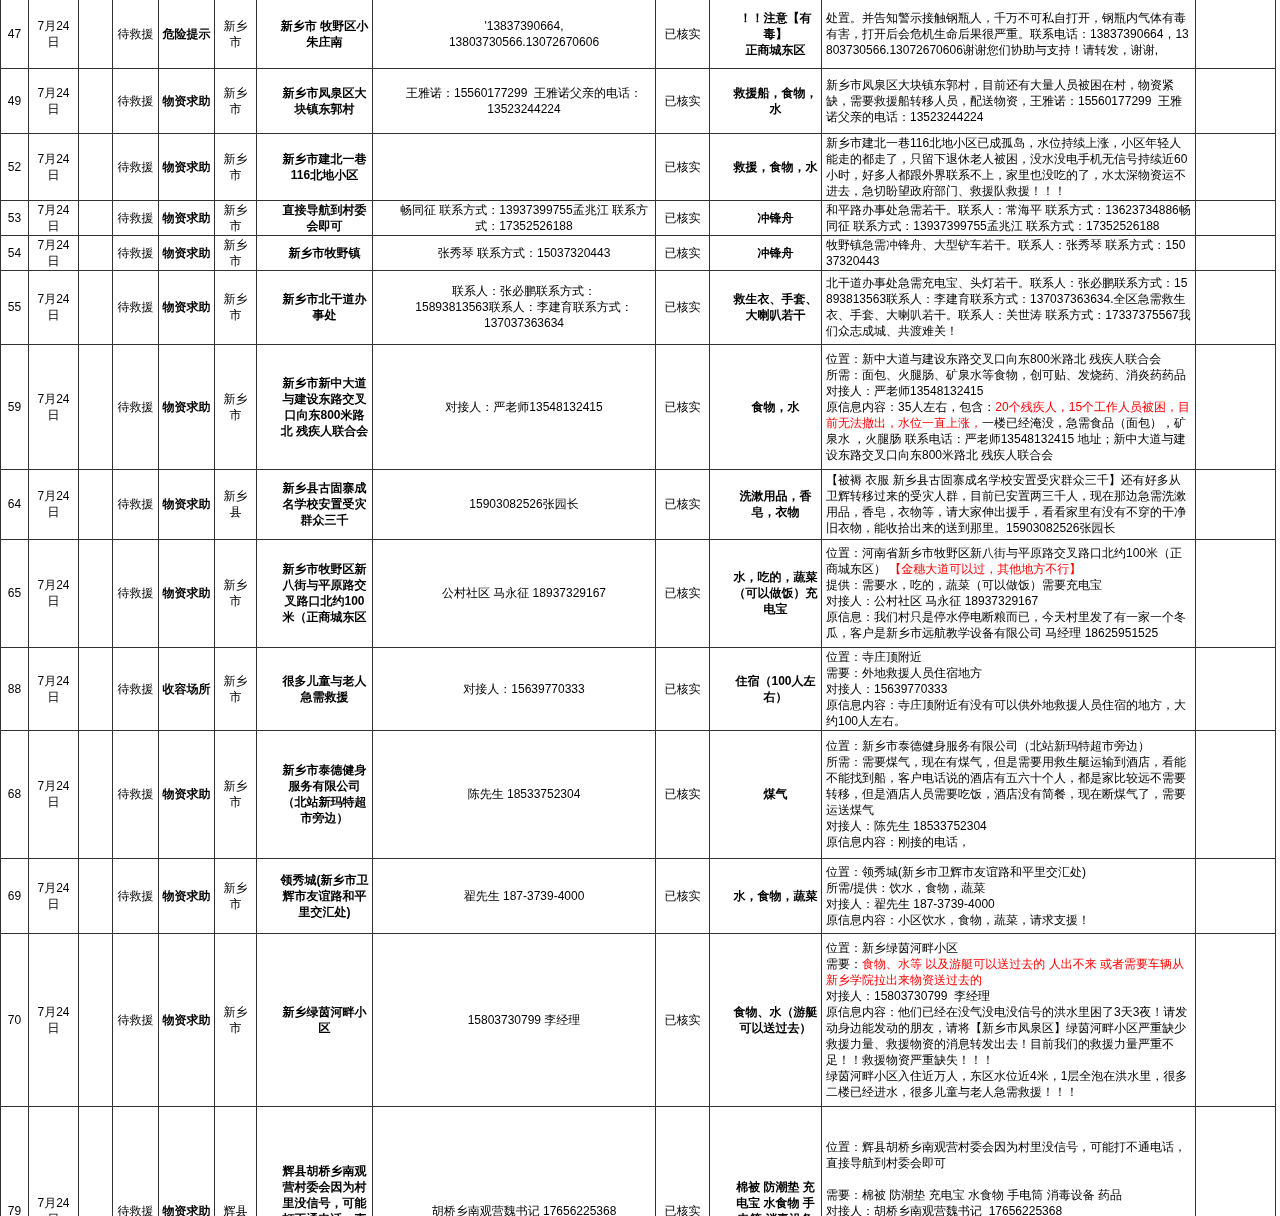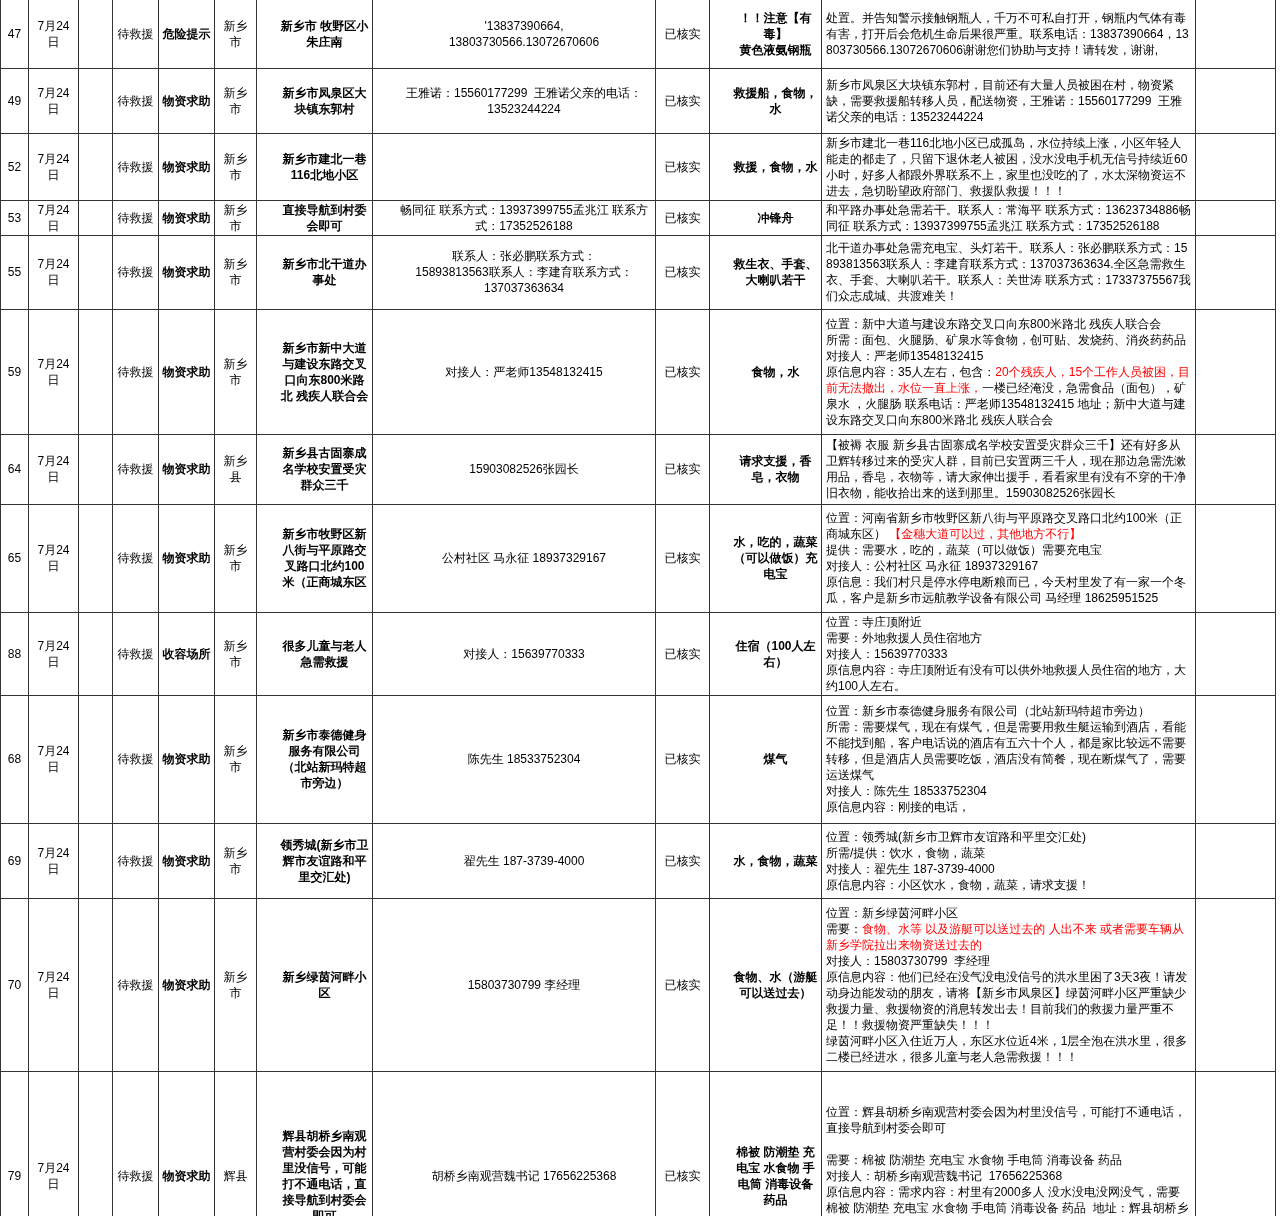--- a/index.html
+++ b/index.html
@@ -58,7 +58,7 @@
 13803730566.13072670606</td>
         <td class="c-verified">已核实</td>
         <td class="c-needs">！！注意【有毒】
-黄色液氨钢瓶</td>
+正商城东区</td>
         <td class="c-details"><span>处置。并告知警示接触钢瓶人，千万不可私自打开，钢瓶内气体有毒有害，打开后会危机生命后果很严重。联系电话：13837390664，13803730566.13072670606谢谢您们协助与支持！请转发，谢谢,</span></td>
         <td class="c-blank2"></td>
       </tr>

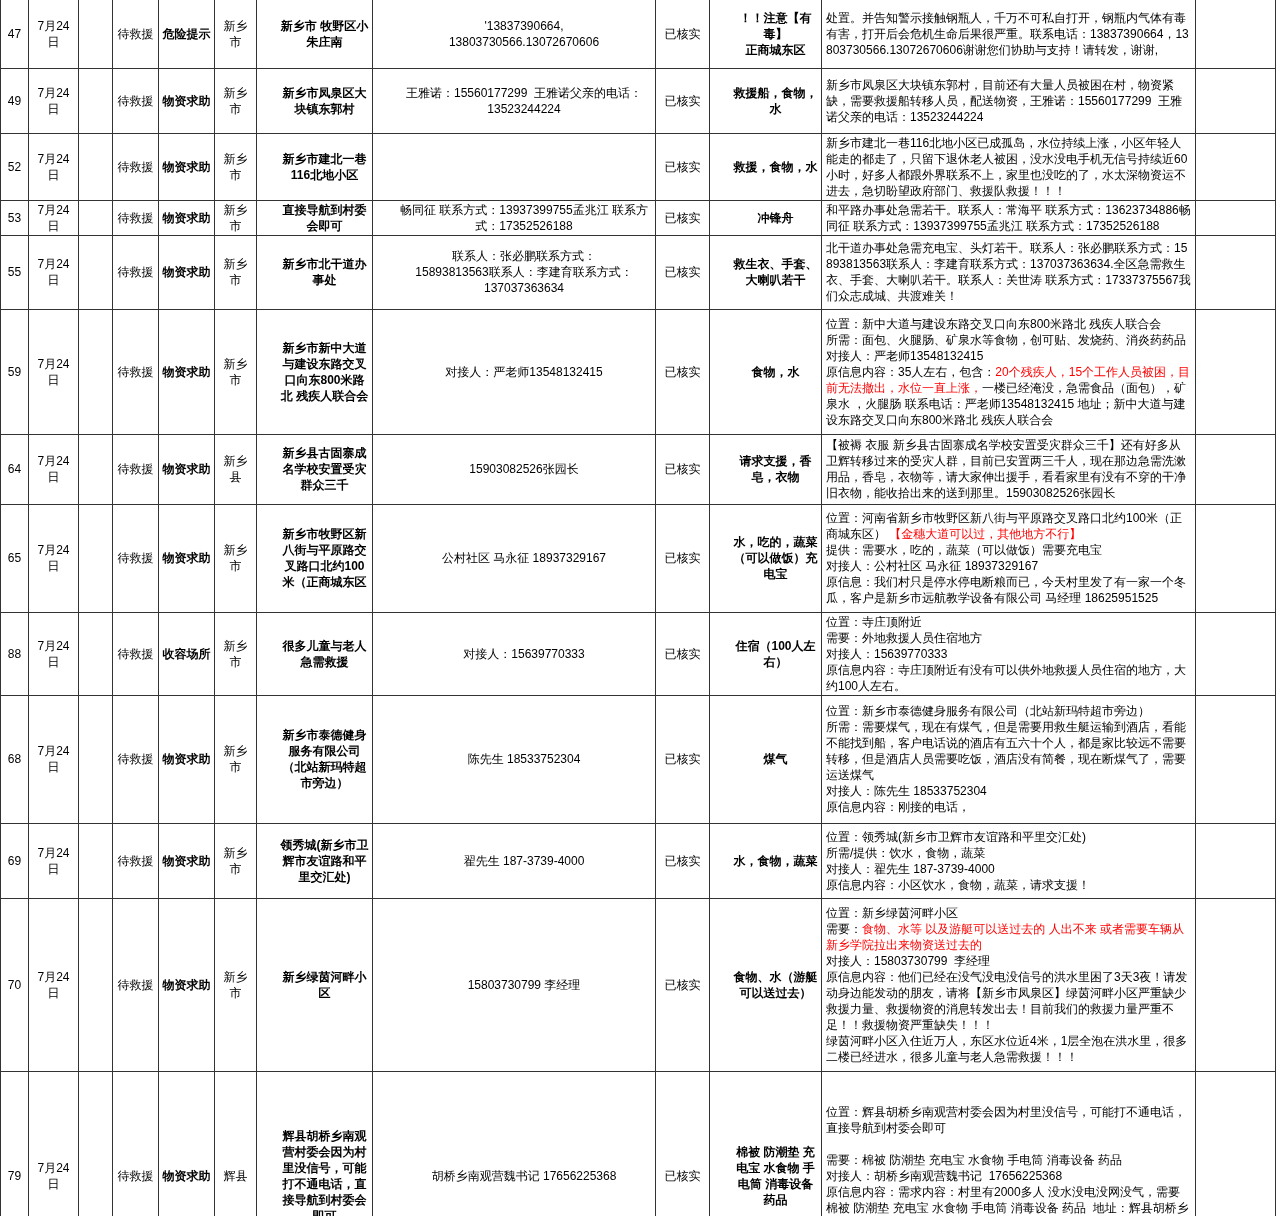--- a/index.html
+++ b/index.html
@@ -104,6 +104,20 @@
         <td class="c-details"><span>和平路办事处急需若干。联系人：常海平 联系方式：13623734886畅同征 联系方式：13937399755孟兆江 联系方式：17352526188</span></td>
         <td class="c-blank2"></td>
       </tr>
+      <tr style="height: 33px;">
+        <td class="c-id">54</td>
+        <td class="c-date">7月24日</td>
+        <td class="c-blank"></td>
+        <td class="c-status">待救援</td>
+        <td class="c-category">物资求助</td>
+        <td class="c-region">新乡市</td>
+        <td class="c-location">新乡市牧野镇</td>
+        <td class="c-contact">张秀琴 联系方式：15037320443</td>
+        <td class="c-verified">已核实</td>
+        <td class="c-needs">冲锋舟</td>
+        <td class="c-details"><span>牧野镇急需冲锋舟、大型铲车若干。联系人：张秀琴 联系方式：15037320443</span></td>
+        <td class="c-blank2"></td>
+      </tr>
       <tr style="height: 74px;">
         <td class="c-id">55</td>
         <td class="c-date">7月24日</td>

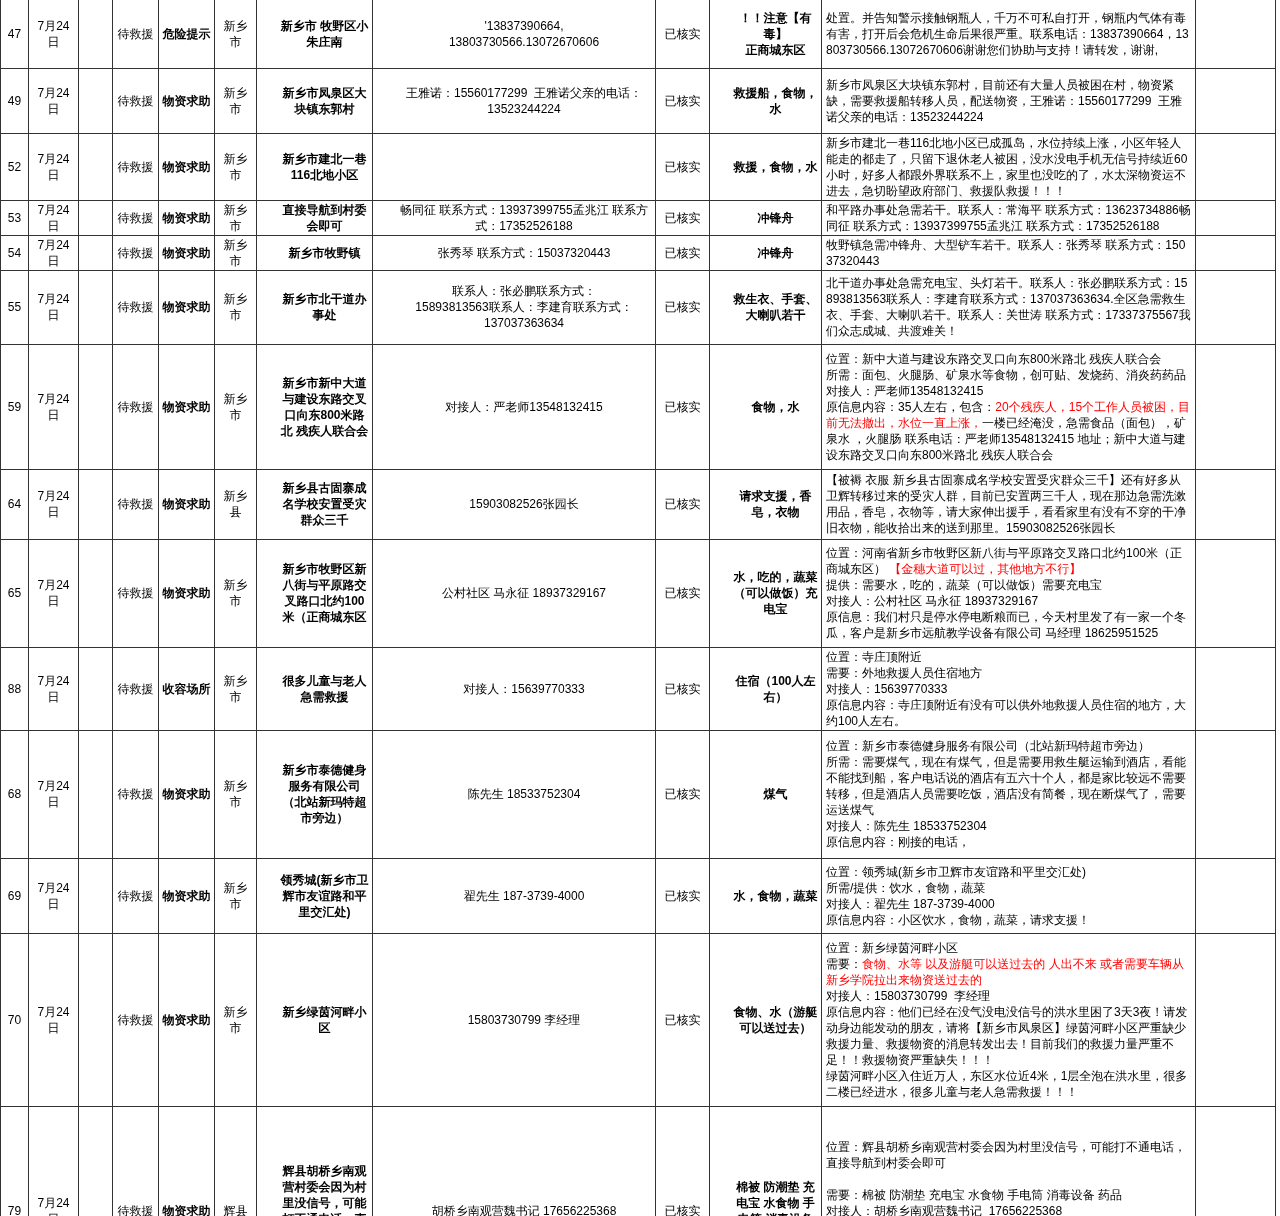--- a/index.html
+++ b/index.html
@@ -160,7 +160,7 @@
         <td class="c-location">新乡县古固寨成名学校安置受灾群众三千</td>
         <td class="c-contact">15903082526张园长</td>
         <td class="c-verified">已核实</td>
-        <td class="c-needs">请求支援，香皂，衣物</td>
+        <td class="c-needs">洗漱用品，香皂，衣物</td>
         <td class="c-details"><span class="seg-bold">【被褥 衣服 新乡县古固寨成名学校安置受灾群众三千】</span><span>还有好多从卫辉转移过来的受灾人群，目前已安置两三千人，现在那边急需洗漱用品，香皂，衣物等，请大家伸出援手，看看家里有没有不穿的干净旧衣物，能收拾出来的送到那里。15903082526张园长</span></td>
         <td class="c-blank2"></td>
       </tr>

